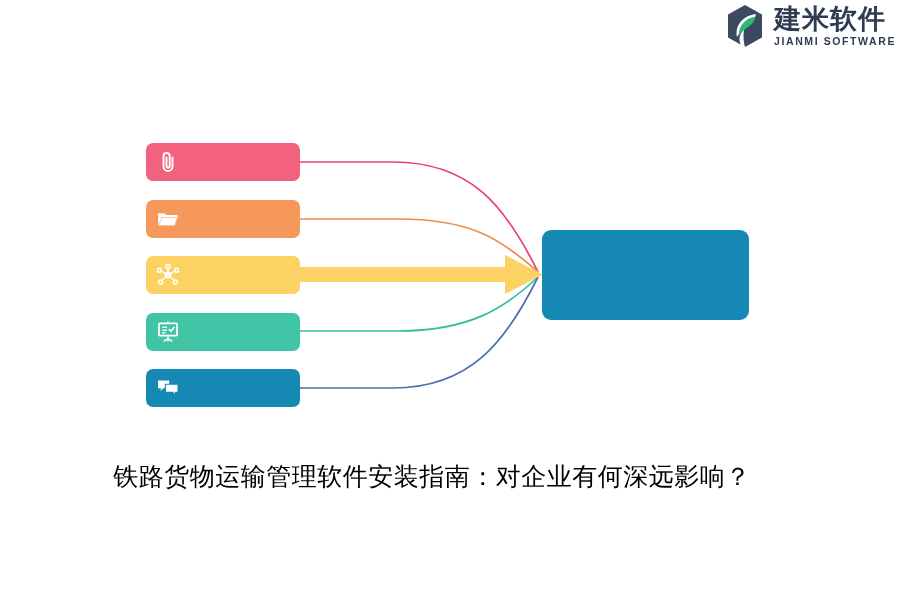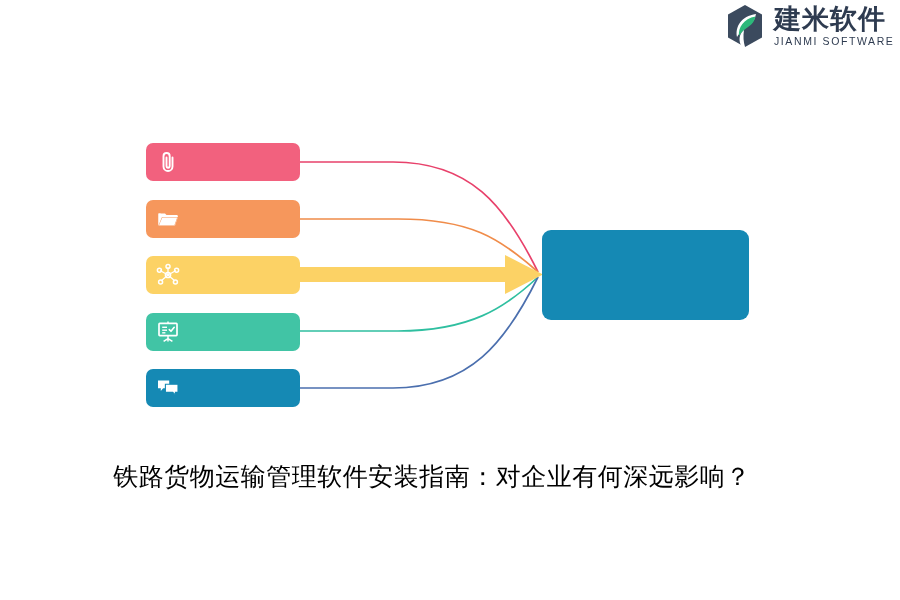--- a/index.html
+++ b/index.html
@@ -47,7 +47,7 @@
   }
   #brand-name-en {
     font-size: 10.5px;
-    font-weight: normal;
+    font-weight: bold;
     color: #2e3b50;
     letter-spacing: 1.6px;
     margin-top: 4px;

